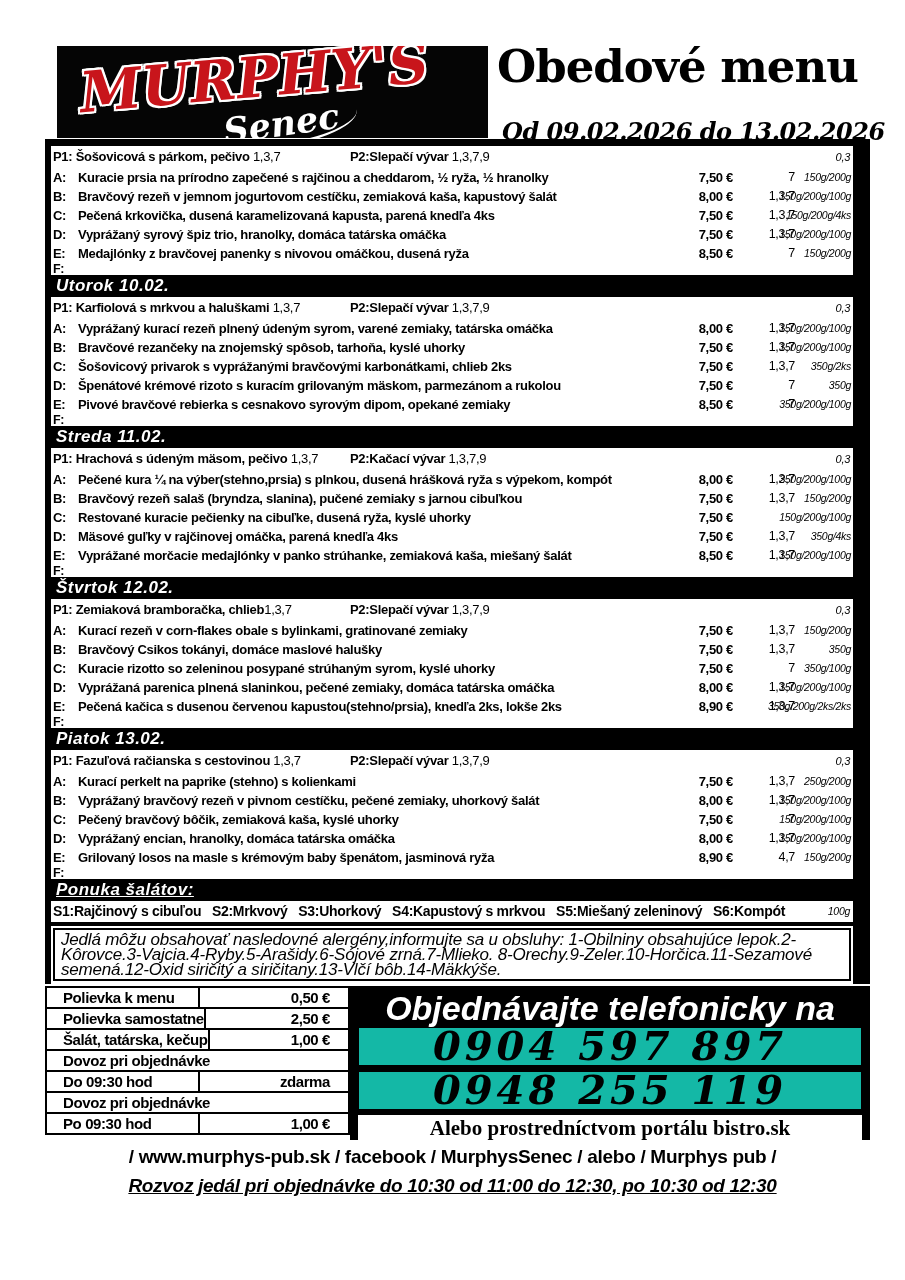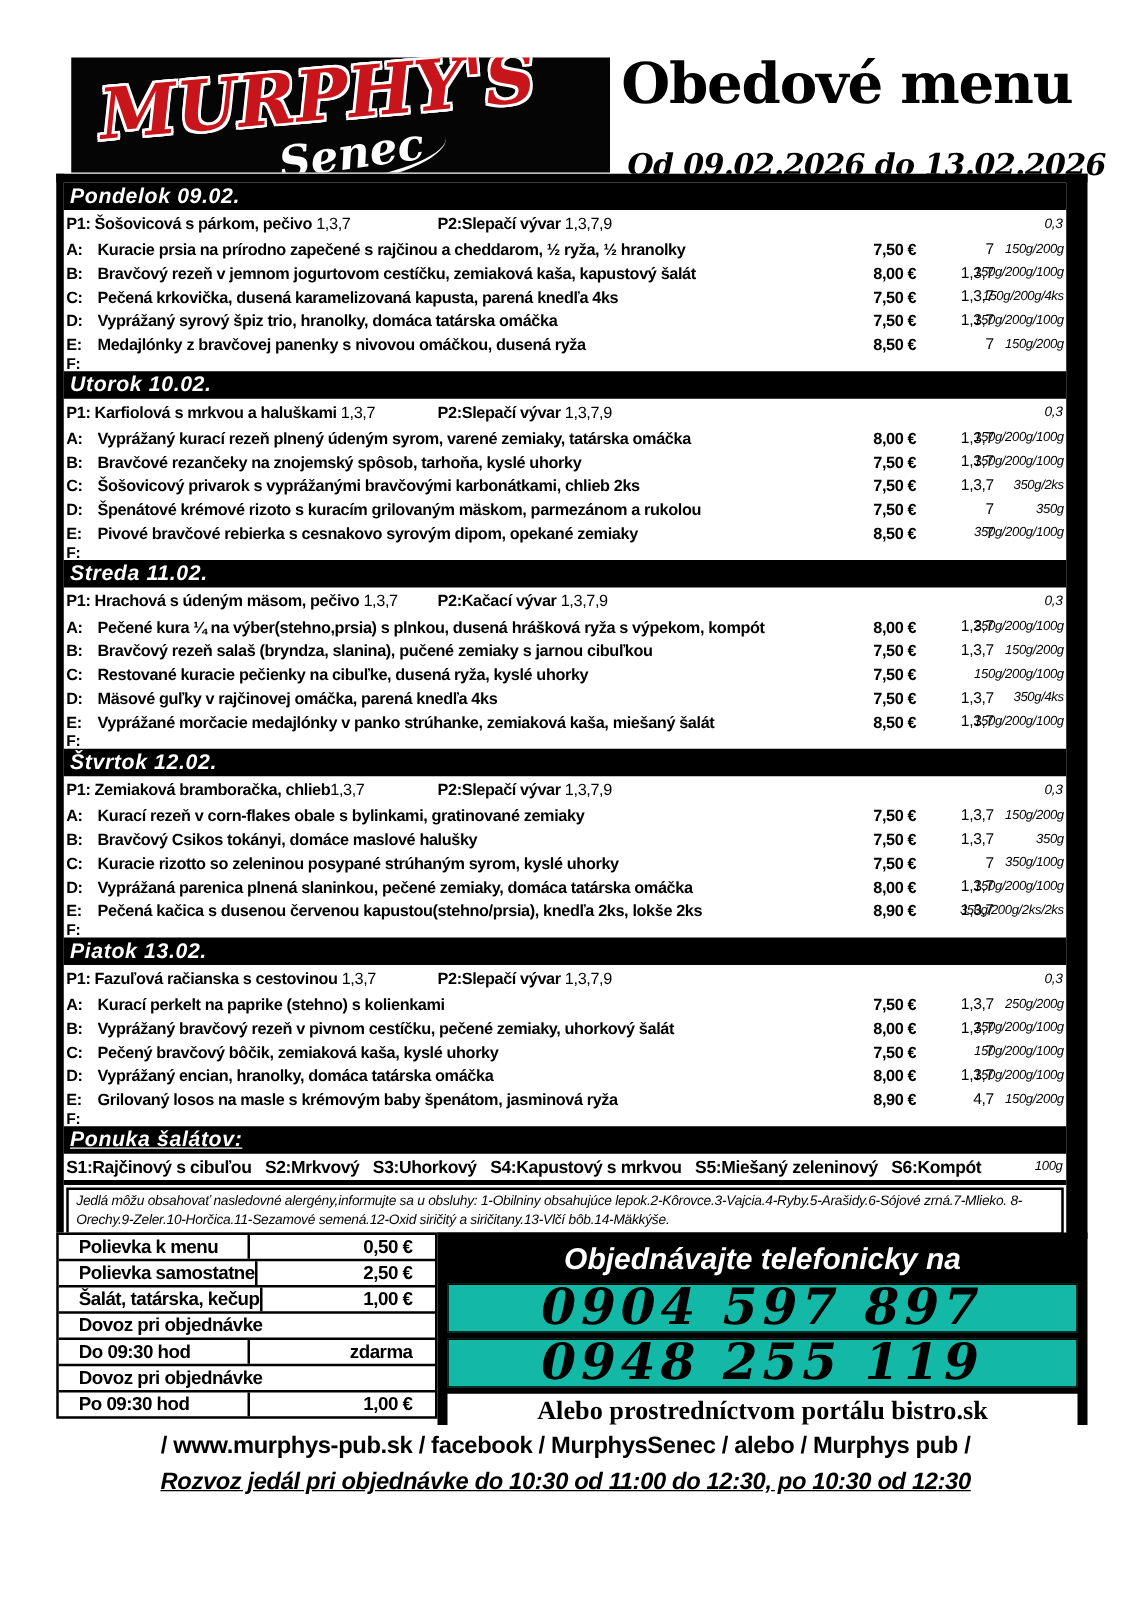--- a/index.html
+++ b/index.html
@@ -84,7 +84,6 @@
 <div class="menu-box">
   <div id="days-container">
       <section class="day">
-        <div class="day-header">Pondelok 09.02.</div>
         <div class="soup-row">
           <span class="soup-p1"><span>P1: Šošovicová s párkom, pečivo </span><span class="allerg-light">1,3,7</span></span>
           <span class="soup-p2"><span>P2:Slepačí vývar </span><span class="allerg-light">1,3,7,9</span></span>

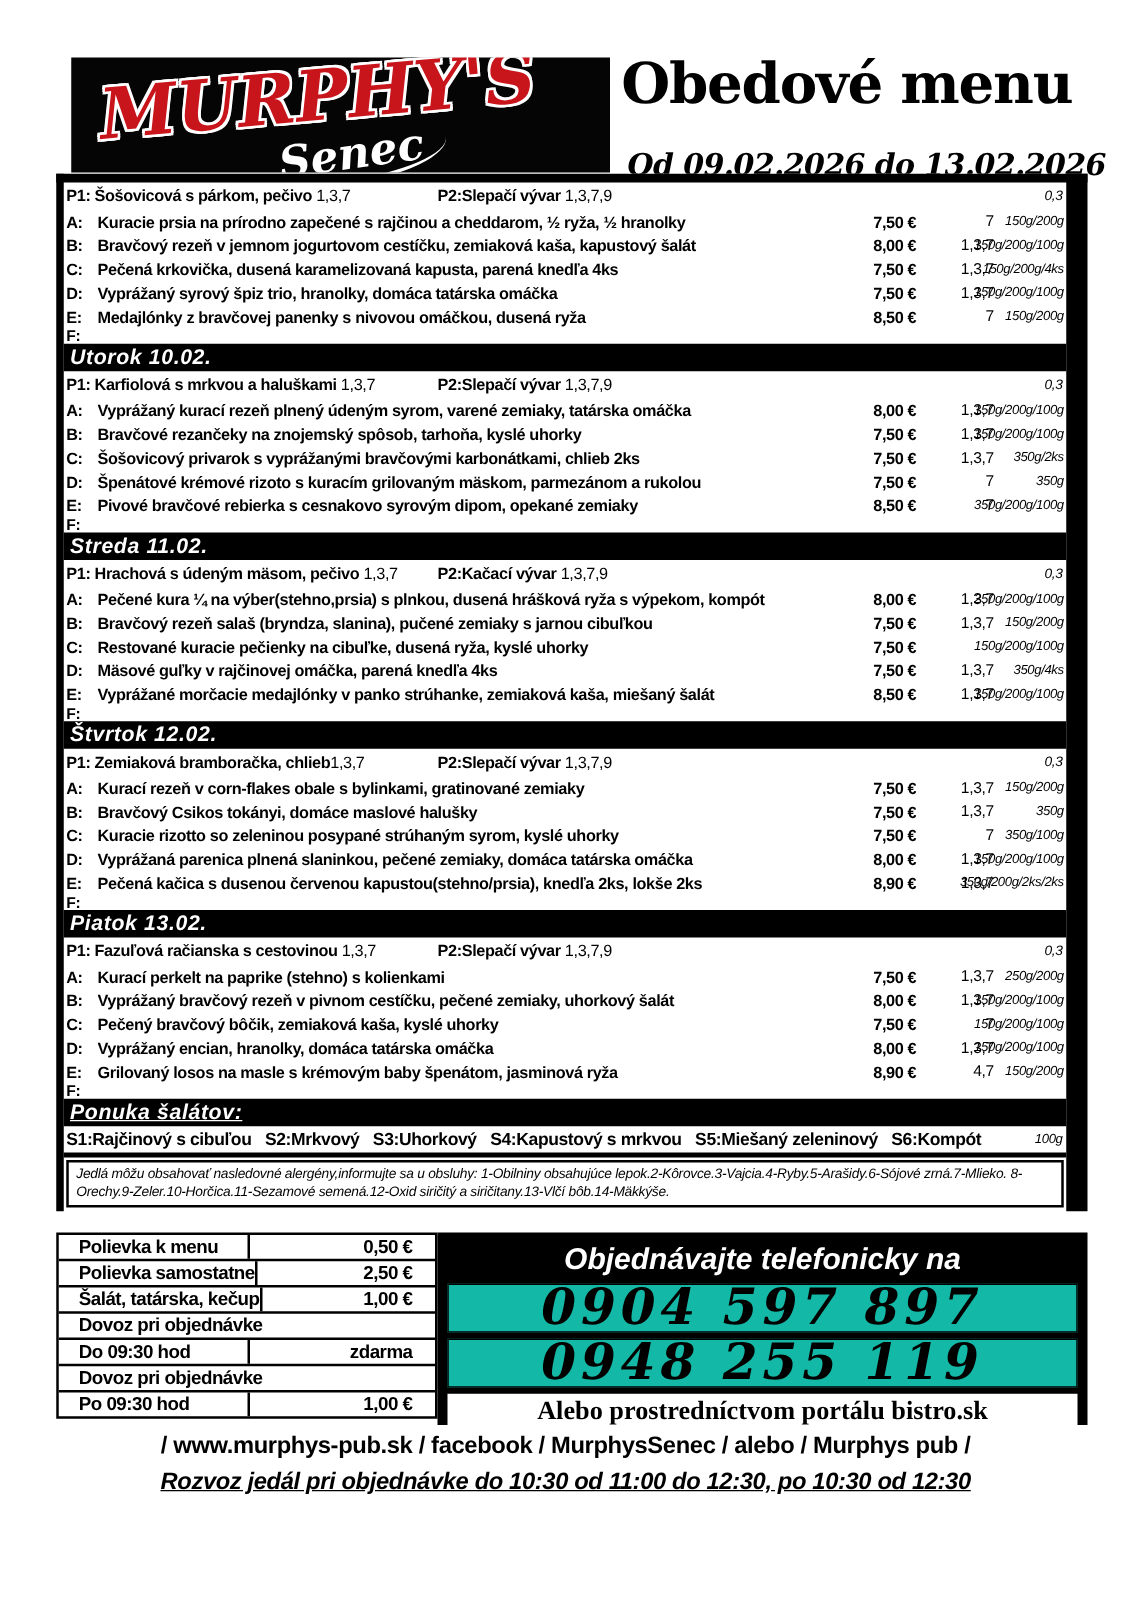--- a/index.html
+++ b/index.html
@@ -44,7 +44,7 @@
   .salad-port{position:absolute;right:3px;font-weight:normal;font-style:italic;font-size:10.5px;}
   .salad-divider{height:4px;background:#000;}
   .allergen-box{margin:2px 2px 3px 2px;border:2px solid #000;padding:2px 6px;
-       font-style:italic;font-size:11px;line-height:15px;letter-spacing:-0.2px;}
+       font-style:italic;font-size:17px;line-height:15px;letter-spacing:-0.2px;}
 
   
   .price-table{position:absolute;left:45px;top:986px;width:301px;border:2px solid #000;background:#fff;}

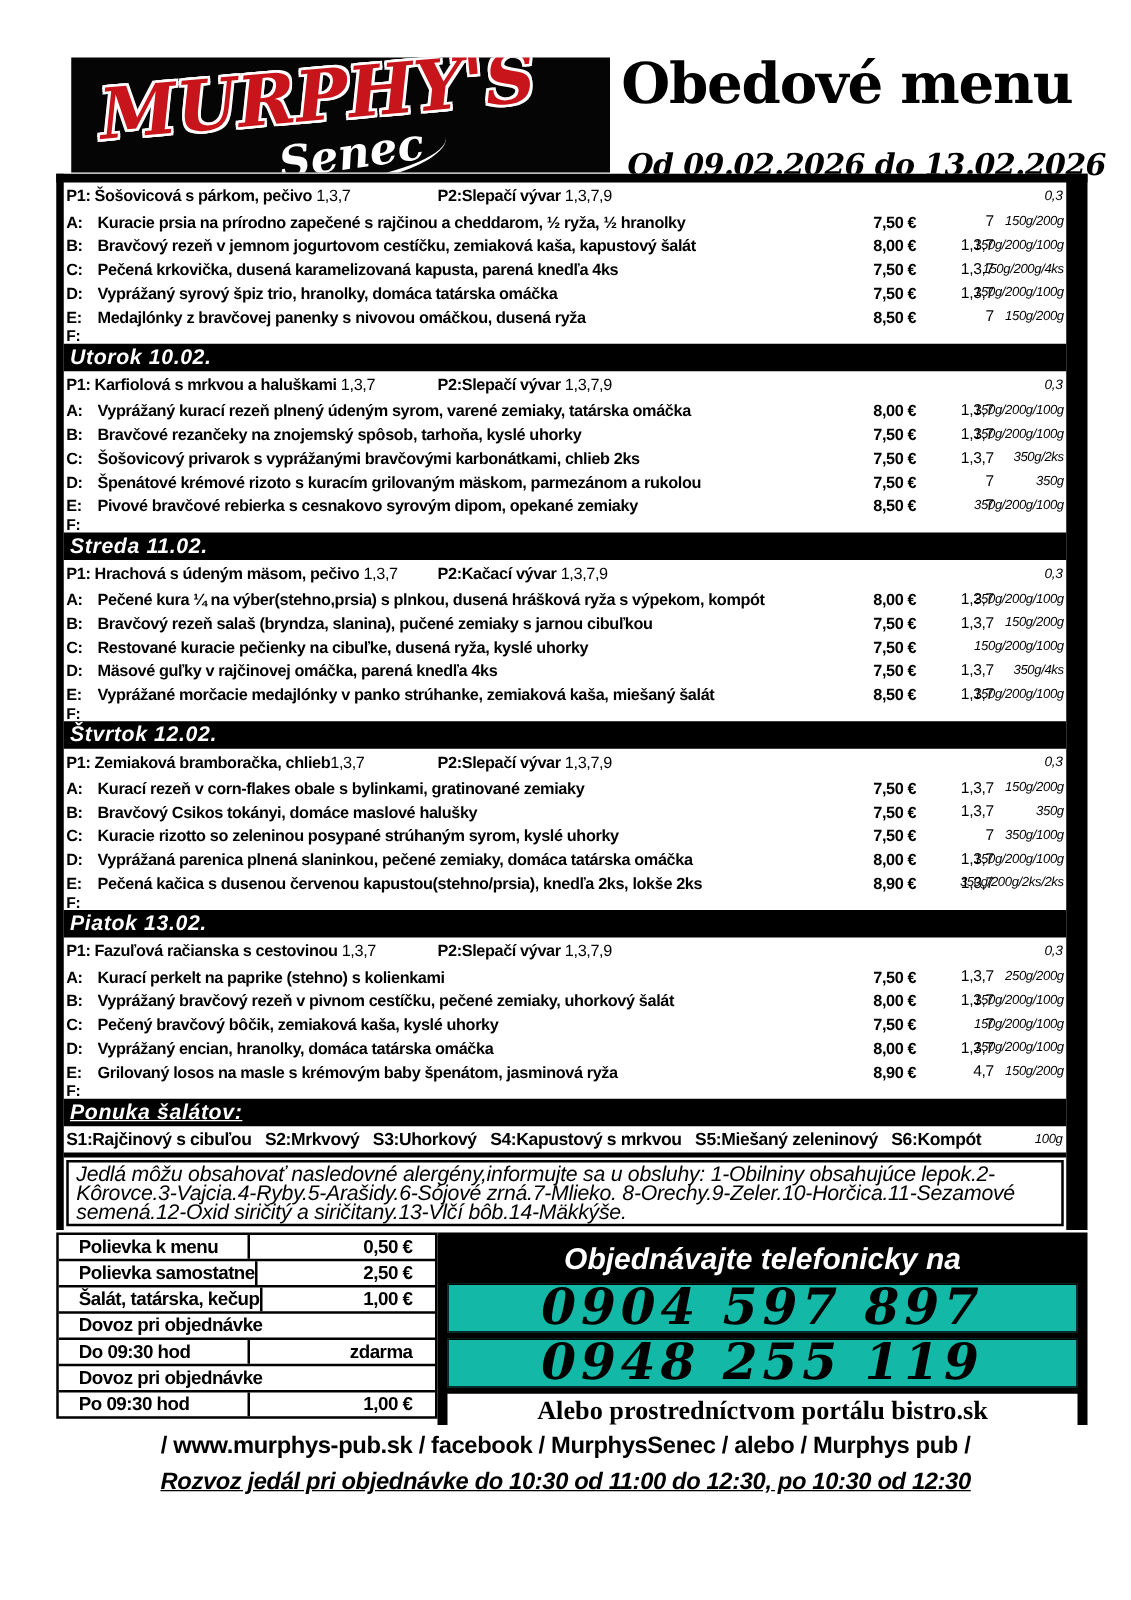--- a/index.html
+++ b/index.html
@@ -57,7 +57,7 @@
 
   
   .order-box{position:absolute;left:350px;top:986px;width:520px;height:154px;background:#000;}
-  .ob-head{color:#fff;font-weight:bold;font-style:italic;font-size:24px;text-align:center;
+  .ob-head{color:#fff;font-weight:bold;font-style:italic;font-size:34px;text-align:center;
        height:41px;line-height:44px;letter-spacing:0px;}
   .ob-phone{background:#14b8a6;margin:0 8px 5px 8px;border:1px solid #000;text-align:center;
        font-family:"DejaVu Serif",serif;font-weight:bold;font-style:italic;font-size:40px;

